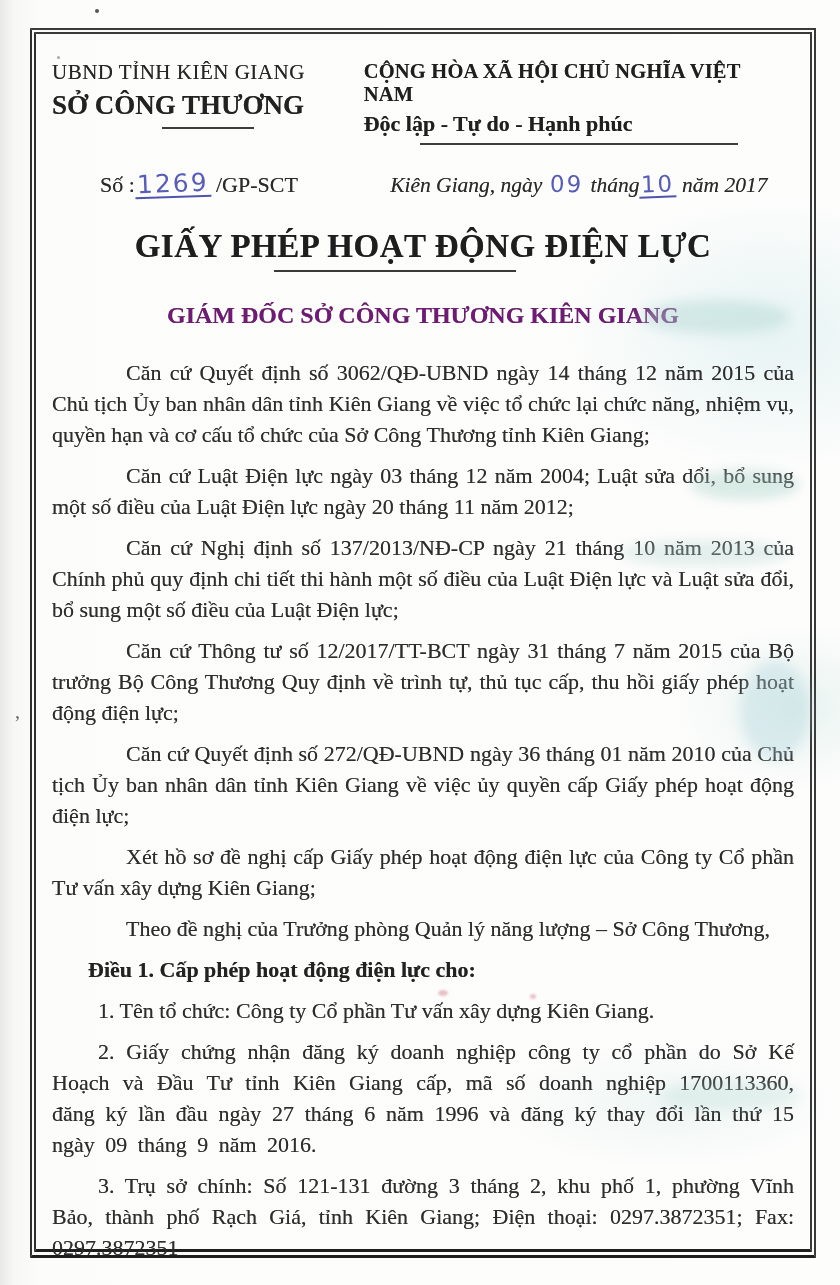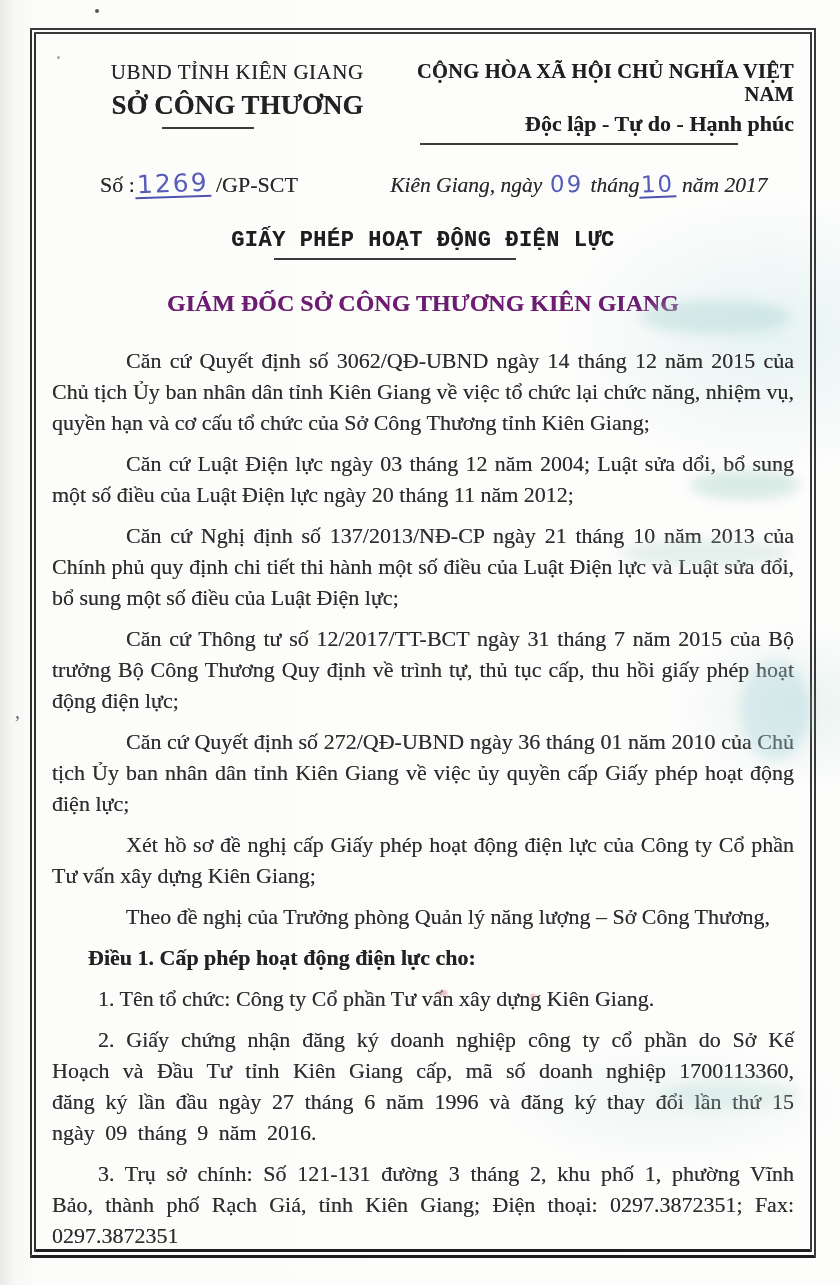--- a/index.html
+++ b/index.html
@@ -29,7 +29,7 @@
   .txt { text-shadow: 0 0 .5px rgba(20,20,20,.55); }
 
   .header { display: flex; }
-  .header-left { width: 42%; text-align: right; }
+  .header-left { width: 42%; text-align: left; }
   .header-right { width: 58%; text-align: right; }
   .agency-line1 { font-size: 21px; letter-spacing: .5px; color: #262626; }
   .agency-line2 { font-size: 27px; font-weight: bold; margin-top: 5px; color: #222; }

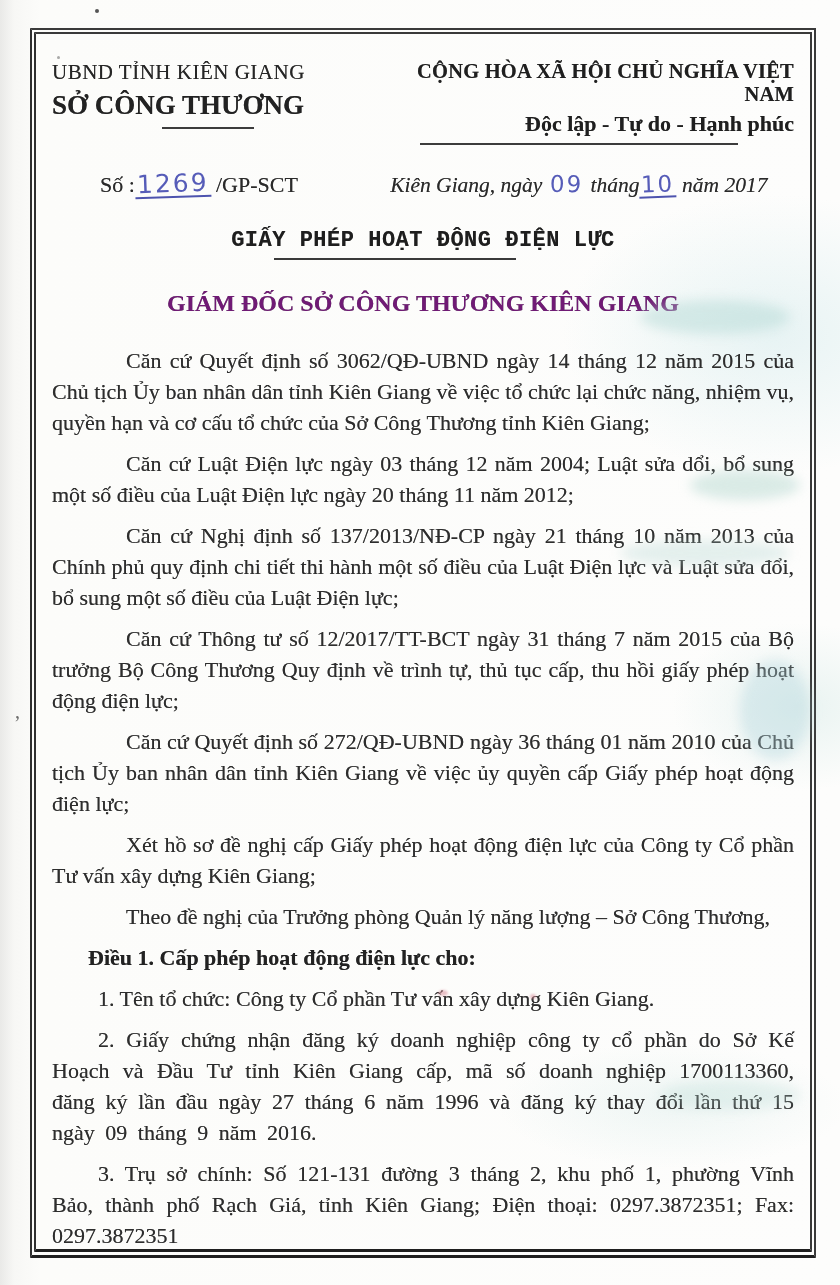--- a/index.html
+++ b/index.html
@@ -30,7 +30,7 @@
 
   .header { display: flex; }
   .header-left { width: 42%; text-align: left; }
-  .header-right { width: 58%; text-align: right; }
+  .header-right { width: 58%; text-align: left; }
   .agency-line1 { font-size: 21px; letter-spacing: .5px; color: #262626; }
   .agency-line2 { font-size: 27px; font-weight: bold; margin-top: 5px; color: #222; }
   .motto-line1 { font-size: 20.5px; font-weight: bold; color: #1f1f1f; letter-spacing: .2px; }

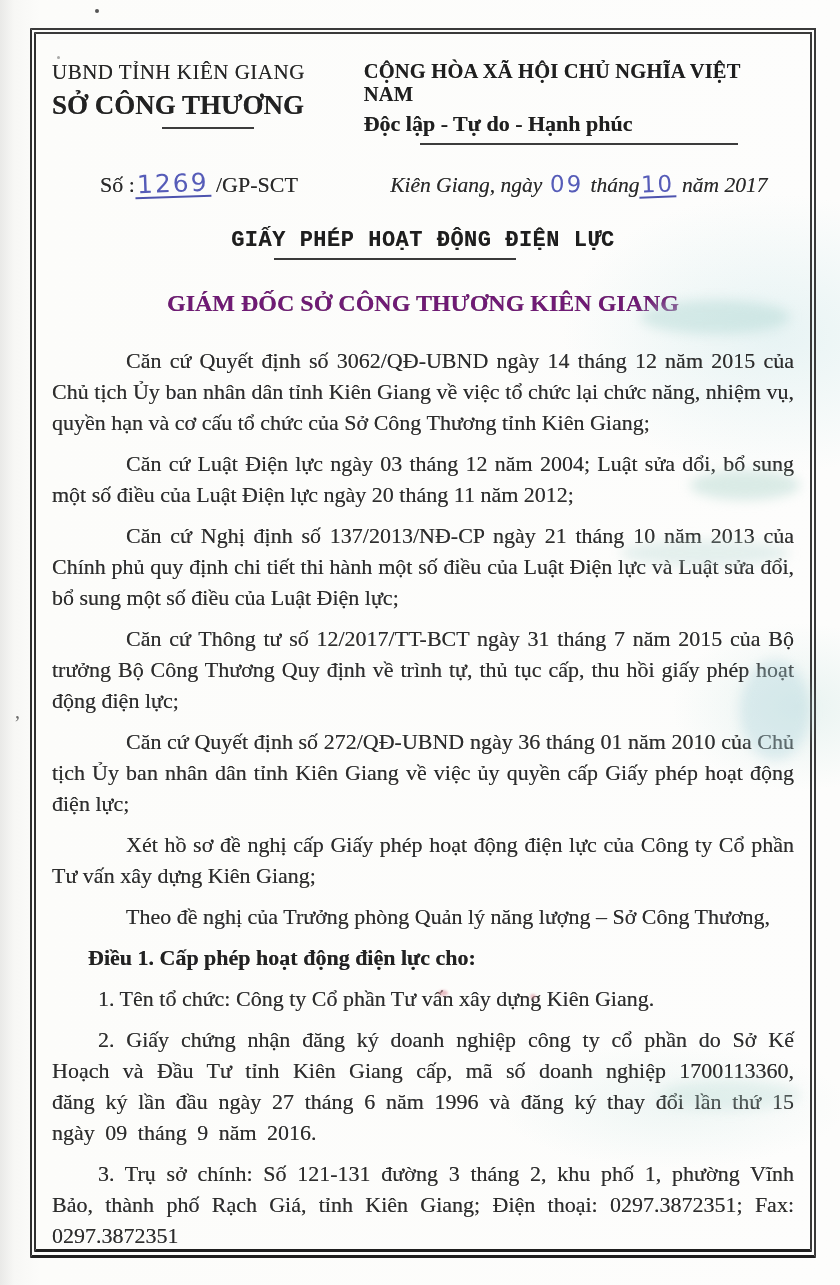--- a/index.html
+++ b/index.html
@@ -59,7 +59,7 @@
   .month-hand { font-size: 23px; }
 
   .title-block { margin-top: 30px; text-align: center; }
-  .title { font-size: 22px; font-weight: bold; letter-spacing: .5px; color: #1e1e1e; font-family: Liberation Mono, monospace; }
+  .title { font-size: 33px; font-weight: bold; letter-spacing: .5px; color: #1e1e1e; }
   .title-underline { width: 242px; height: 2px; background: #3a3a3a; margin: 5px auto 0; transform: translateX(-28px); }
 
   .subtitle { margin-top: 30px; text-align: center; font-size: 24px; font-weight: bold; color: #701a75; }

